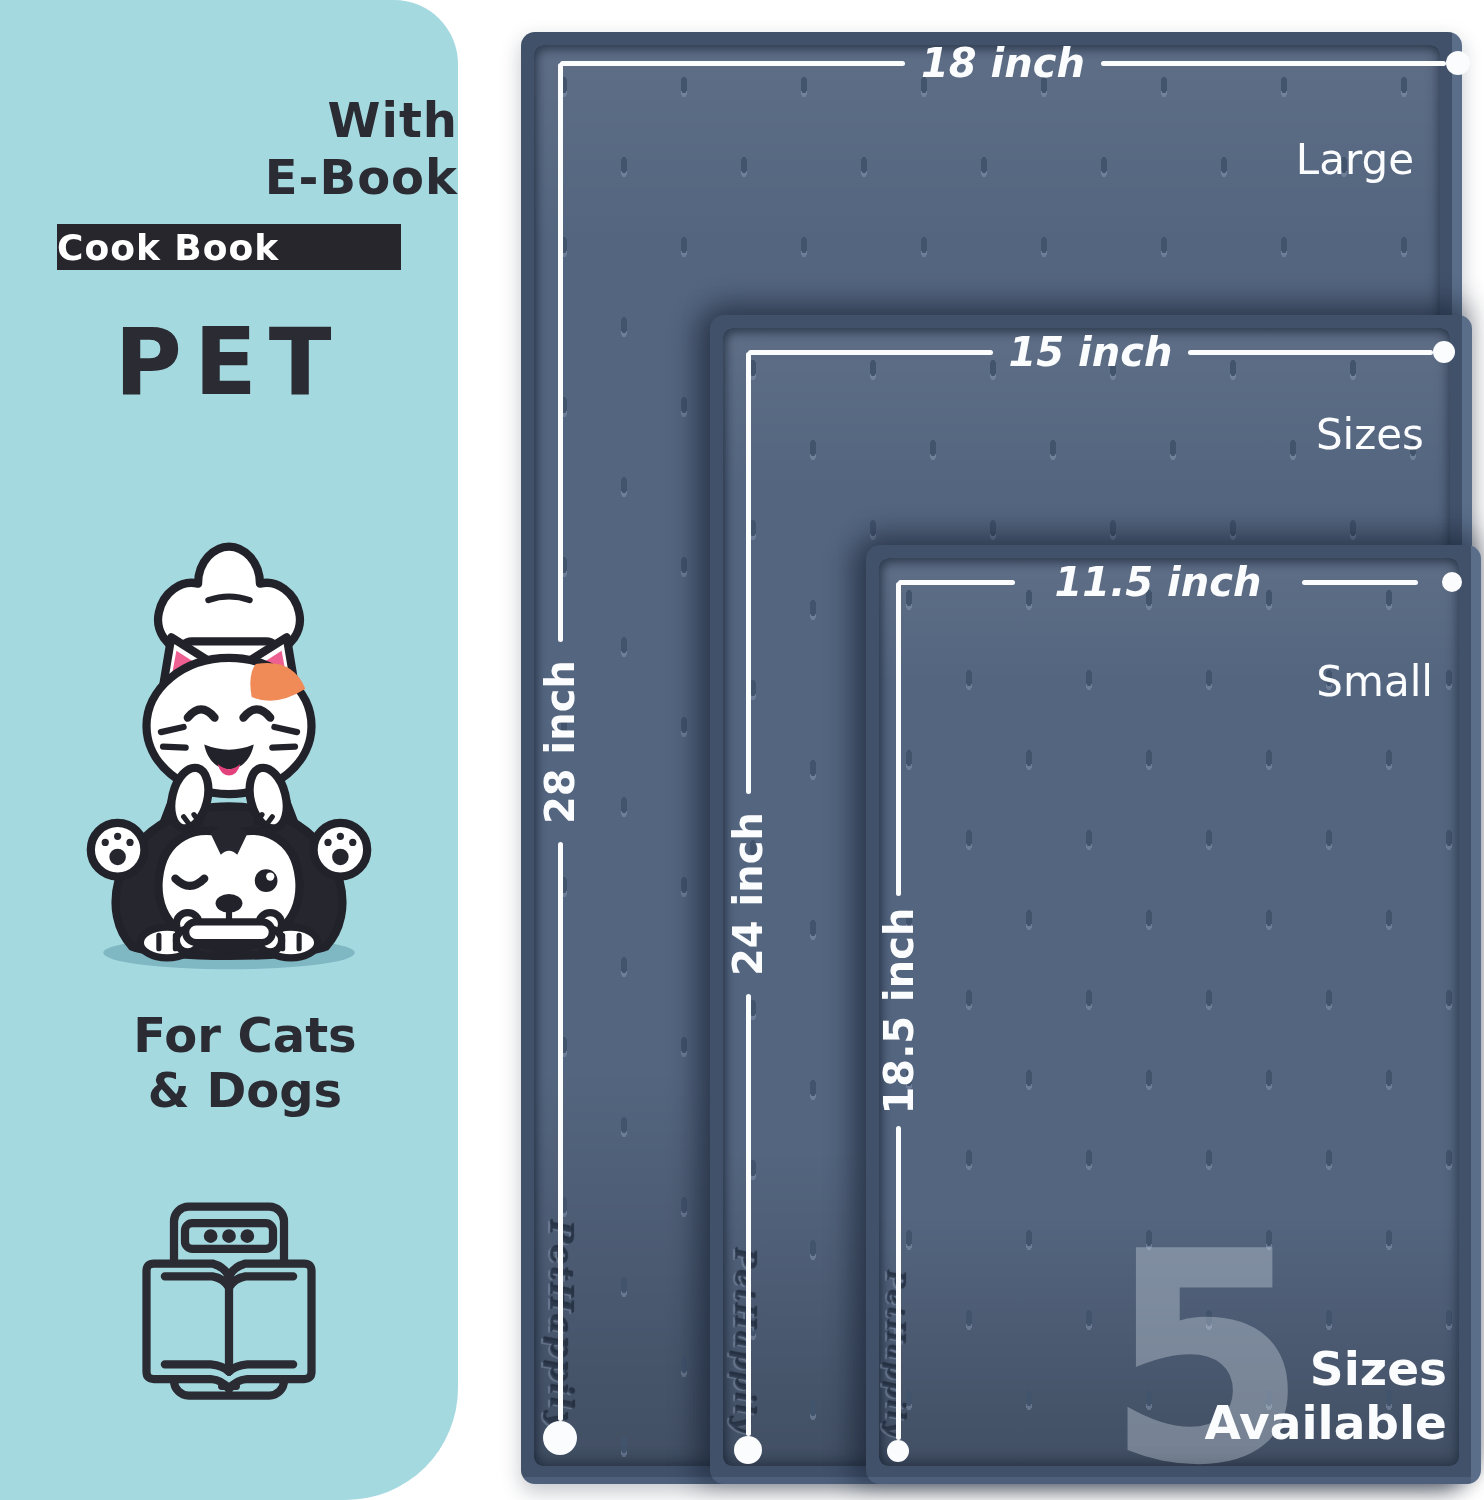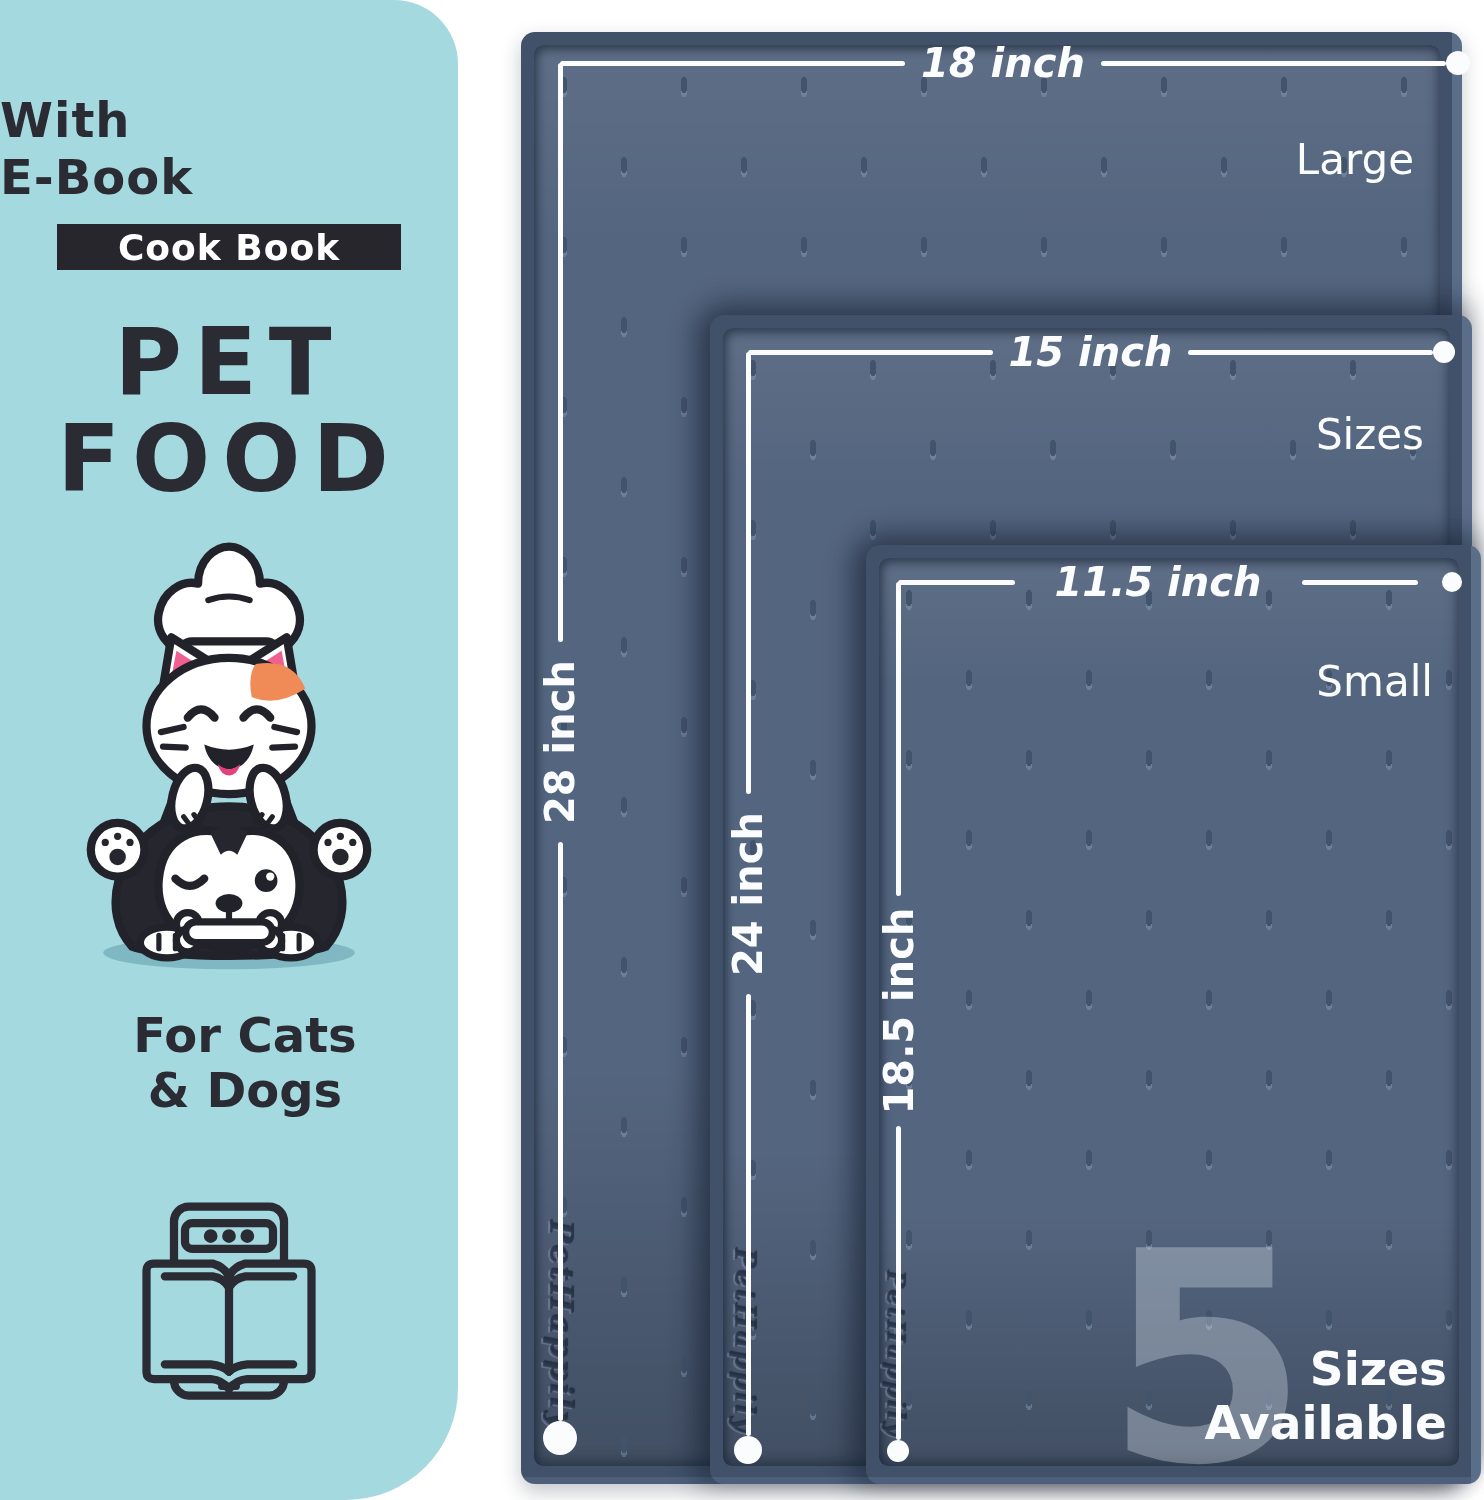--- a/index.html
+++ b/index.html
@@ -15,7 +15,7 @@
   }
   .panel .headline{
     position:absolute;top:92px;left:0;width:100%;
-    text-align:left;color:#2b2b33;font-weight:700;
+    text-align:right;color:#2b2b33;font-weight:700;
     font-size:48px;line-height:1.18;letter-spacing:1px;
   }
   .badge{

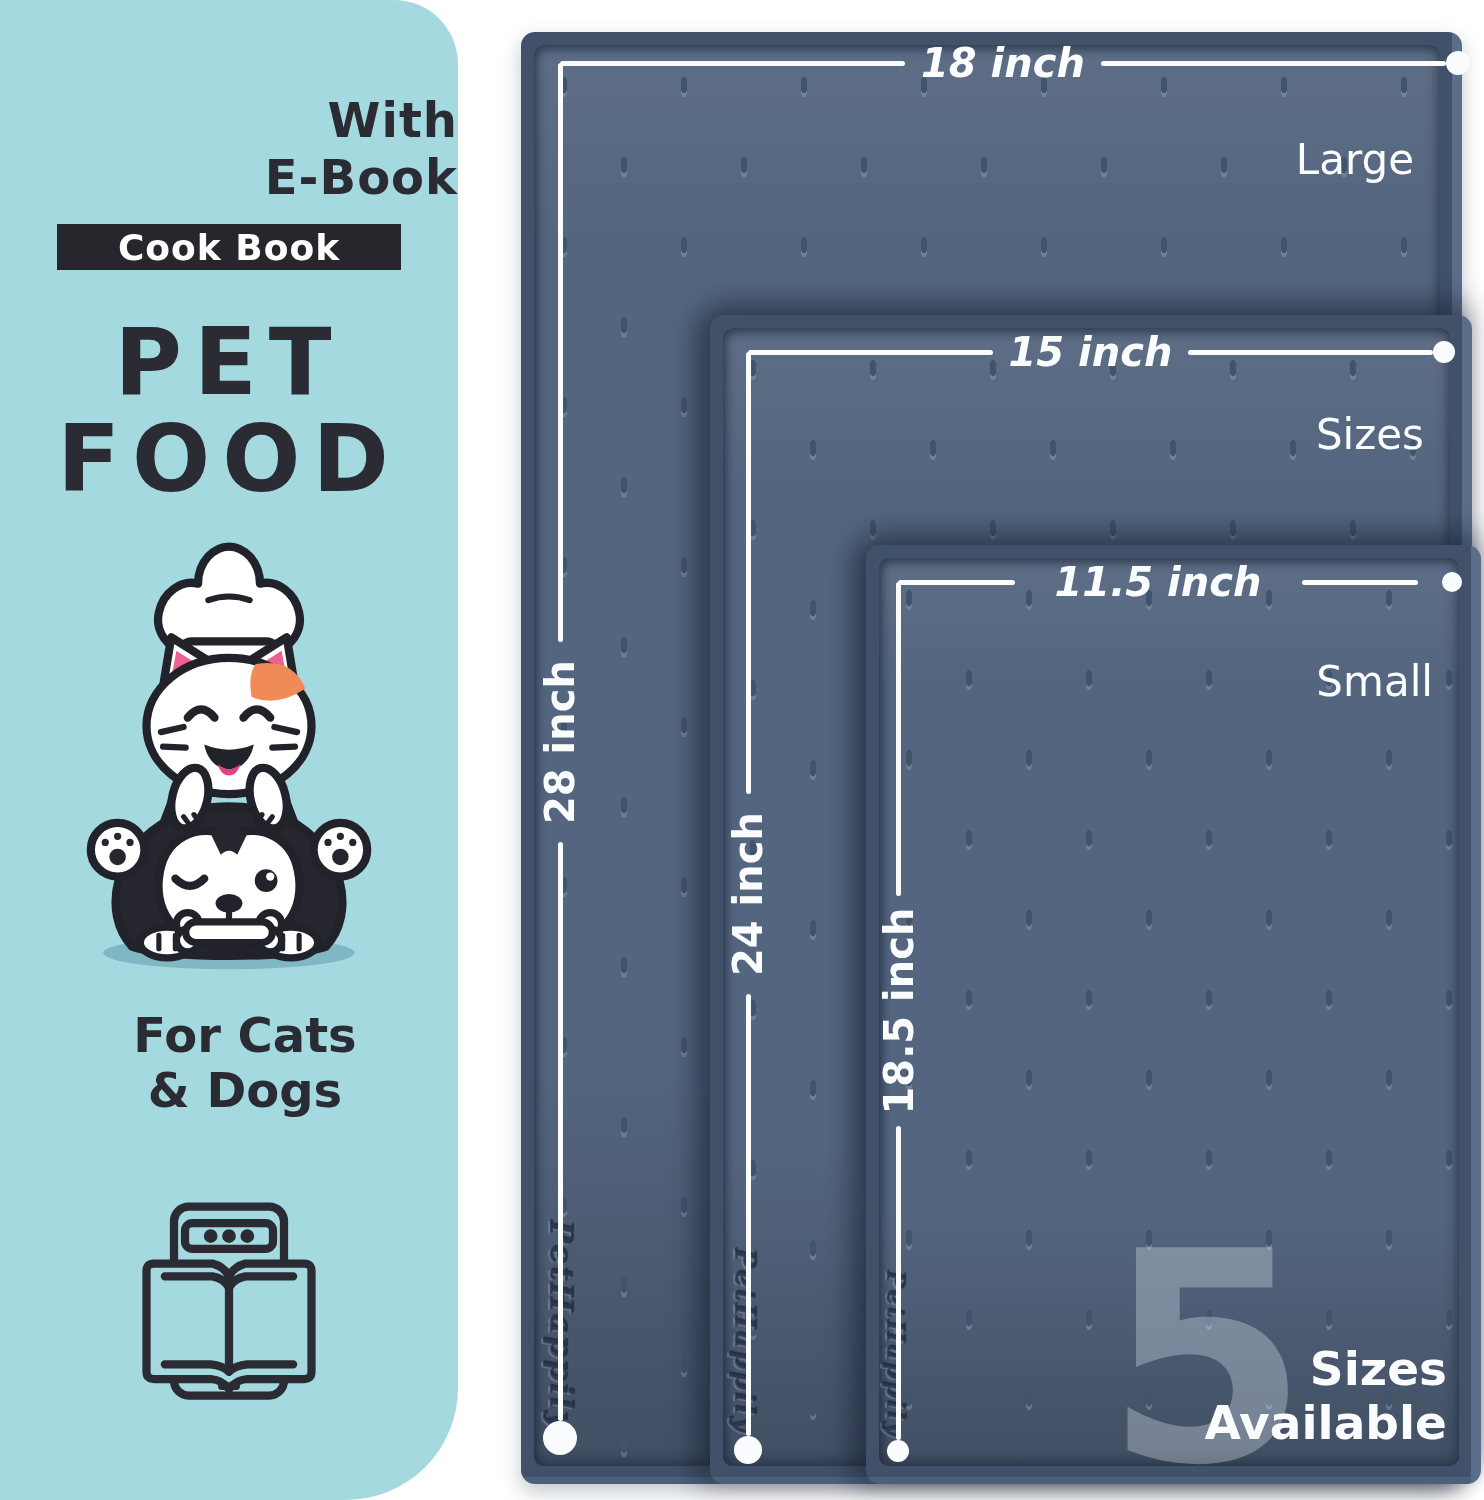--- a/index.html
+++ b/index.html
@@ -20,7 +20,7 @@
   }
   .badge{
     position:absolute;top:224px;left:57px;width:344px;height:46px;
-    background:#26262c;display:flex;align-items:center;justify-content:center;
+    background:#26262c;display:flex;align-items:center;justify-content:flex-start;
   }
   .badge span{color:#ffffff;font-weight:700;font-size:36px;letter-spacing:1px;}
   .title{

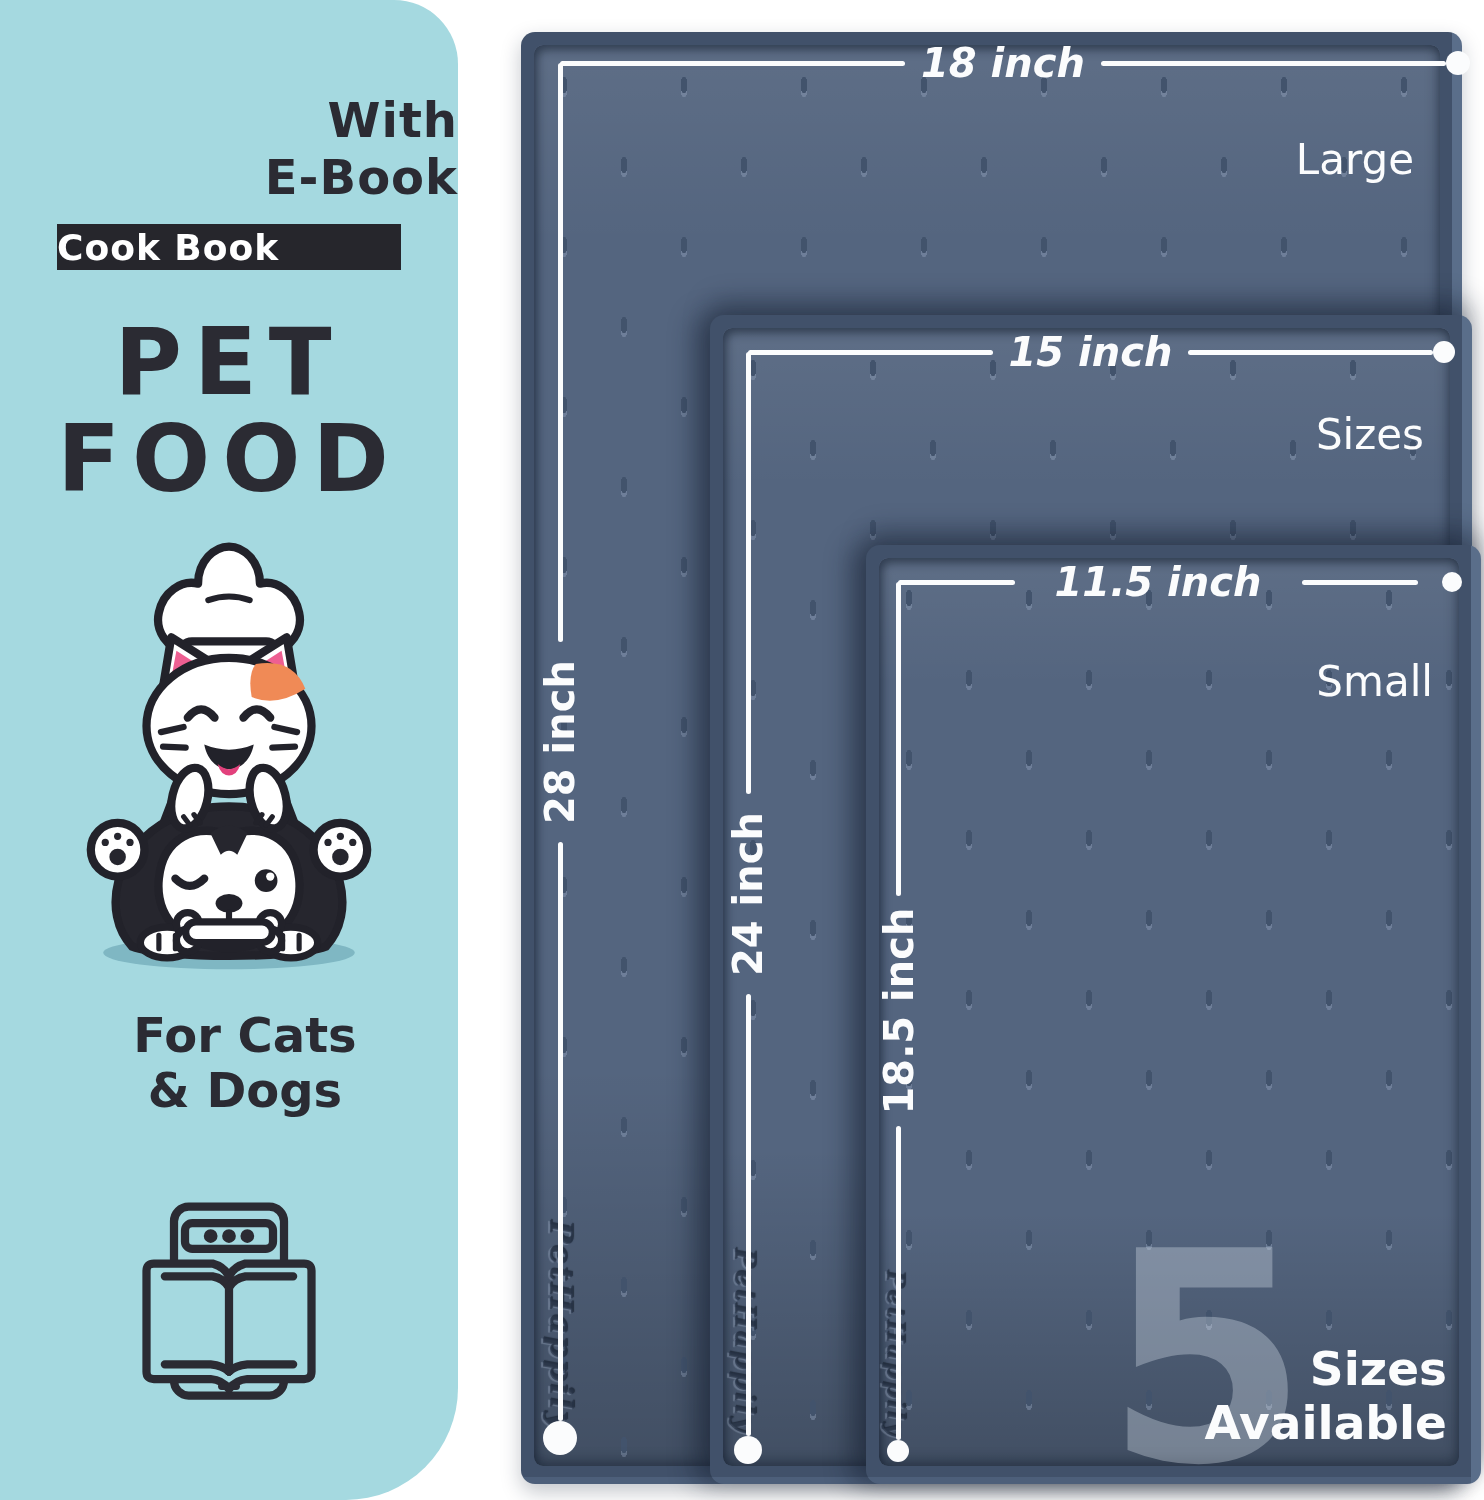--- a/index.html
+++ b/index.html
@@ -123,7 +123,6 @@
   </div>
   <div class="title">
     <div>PET</div>
-    <div>FOOD</div>
   </div>
 
   <svg class="illu" viewBox="0 0 320 500">

